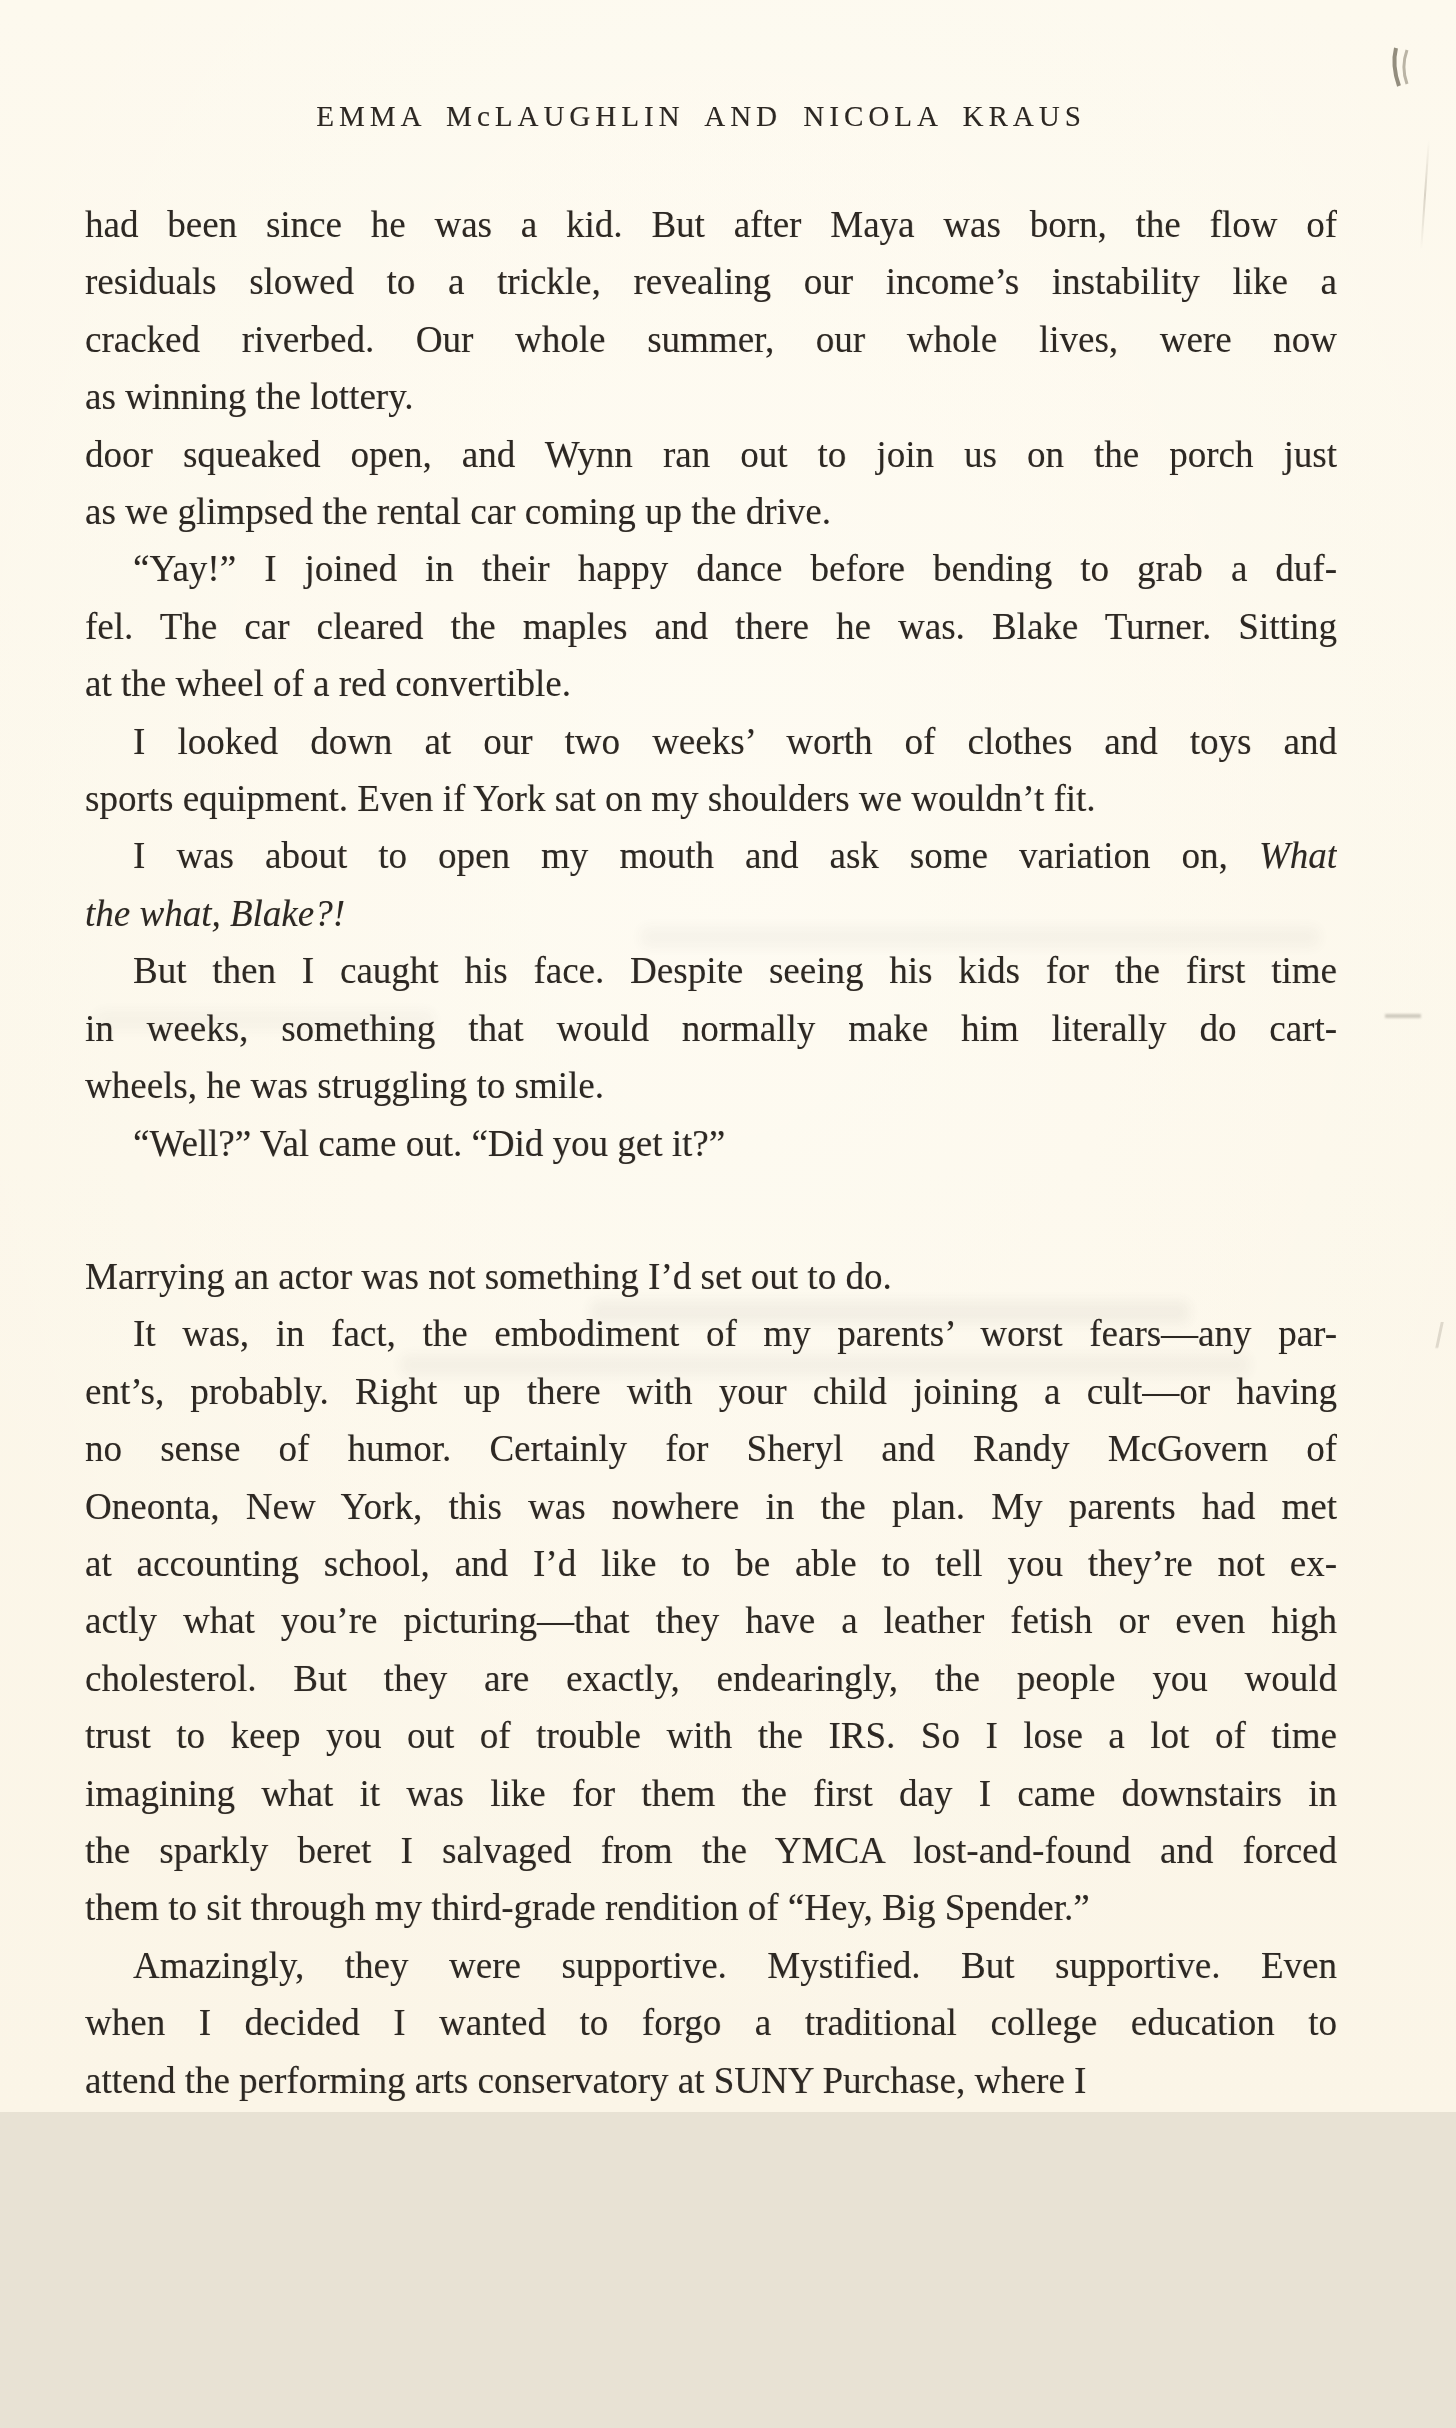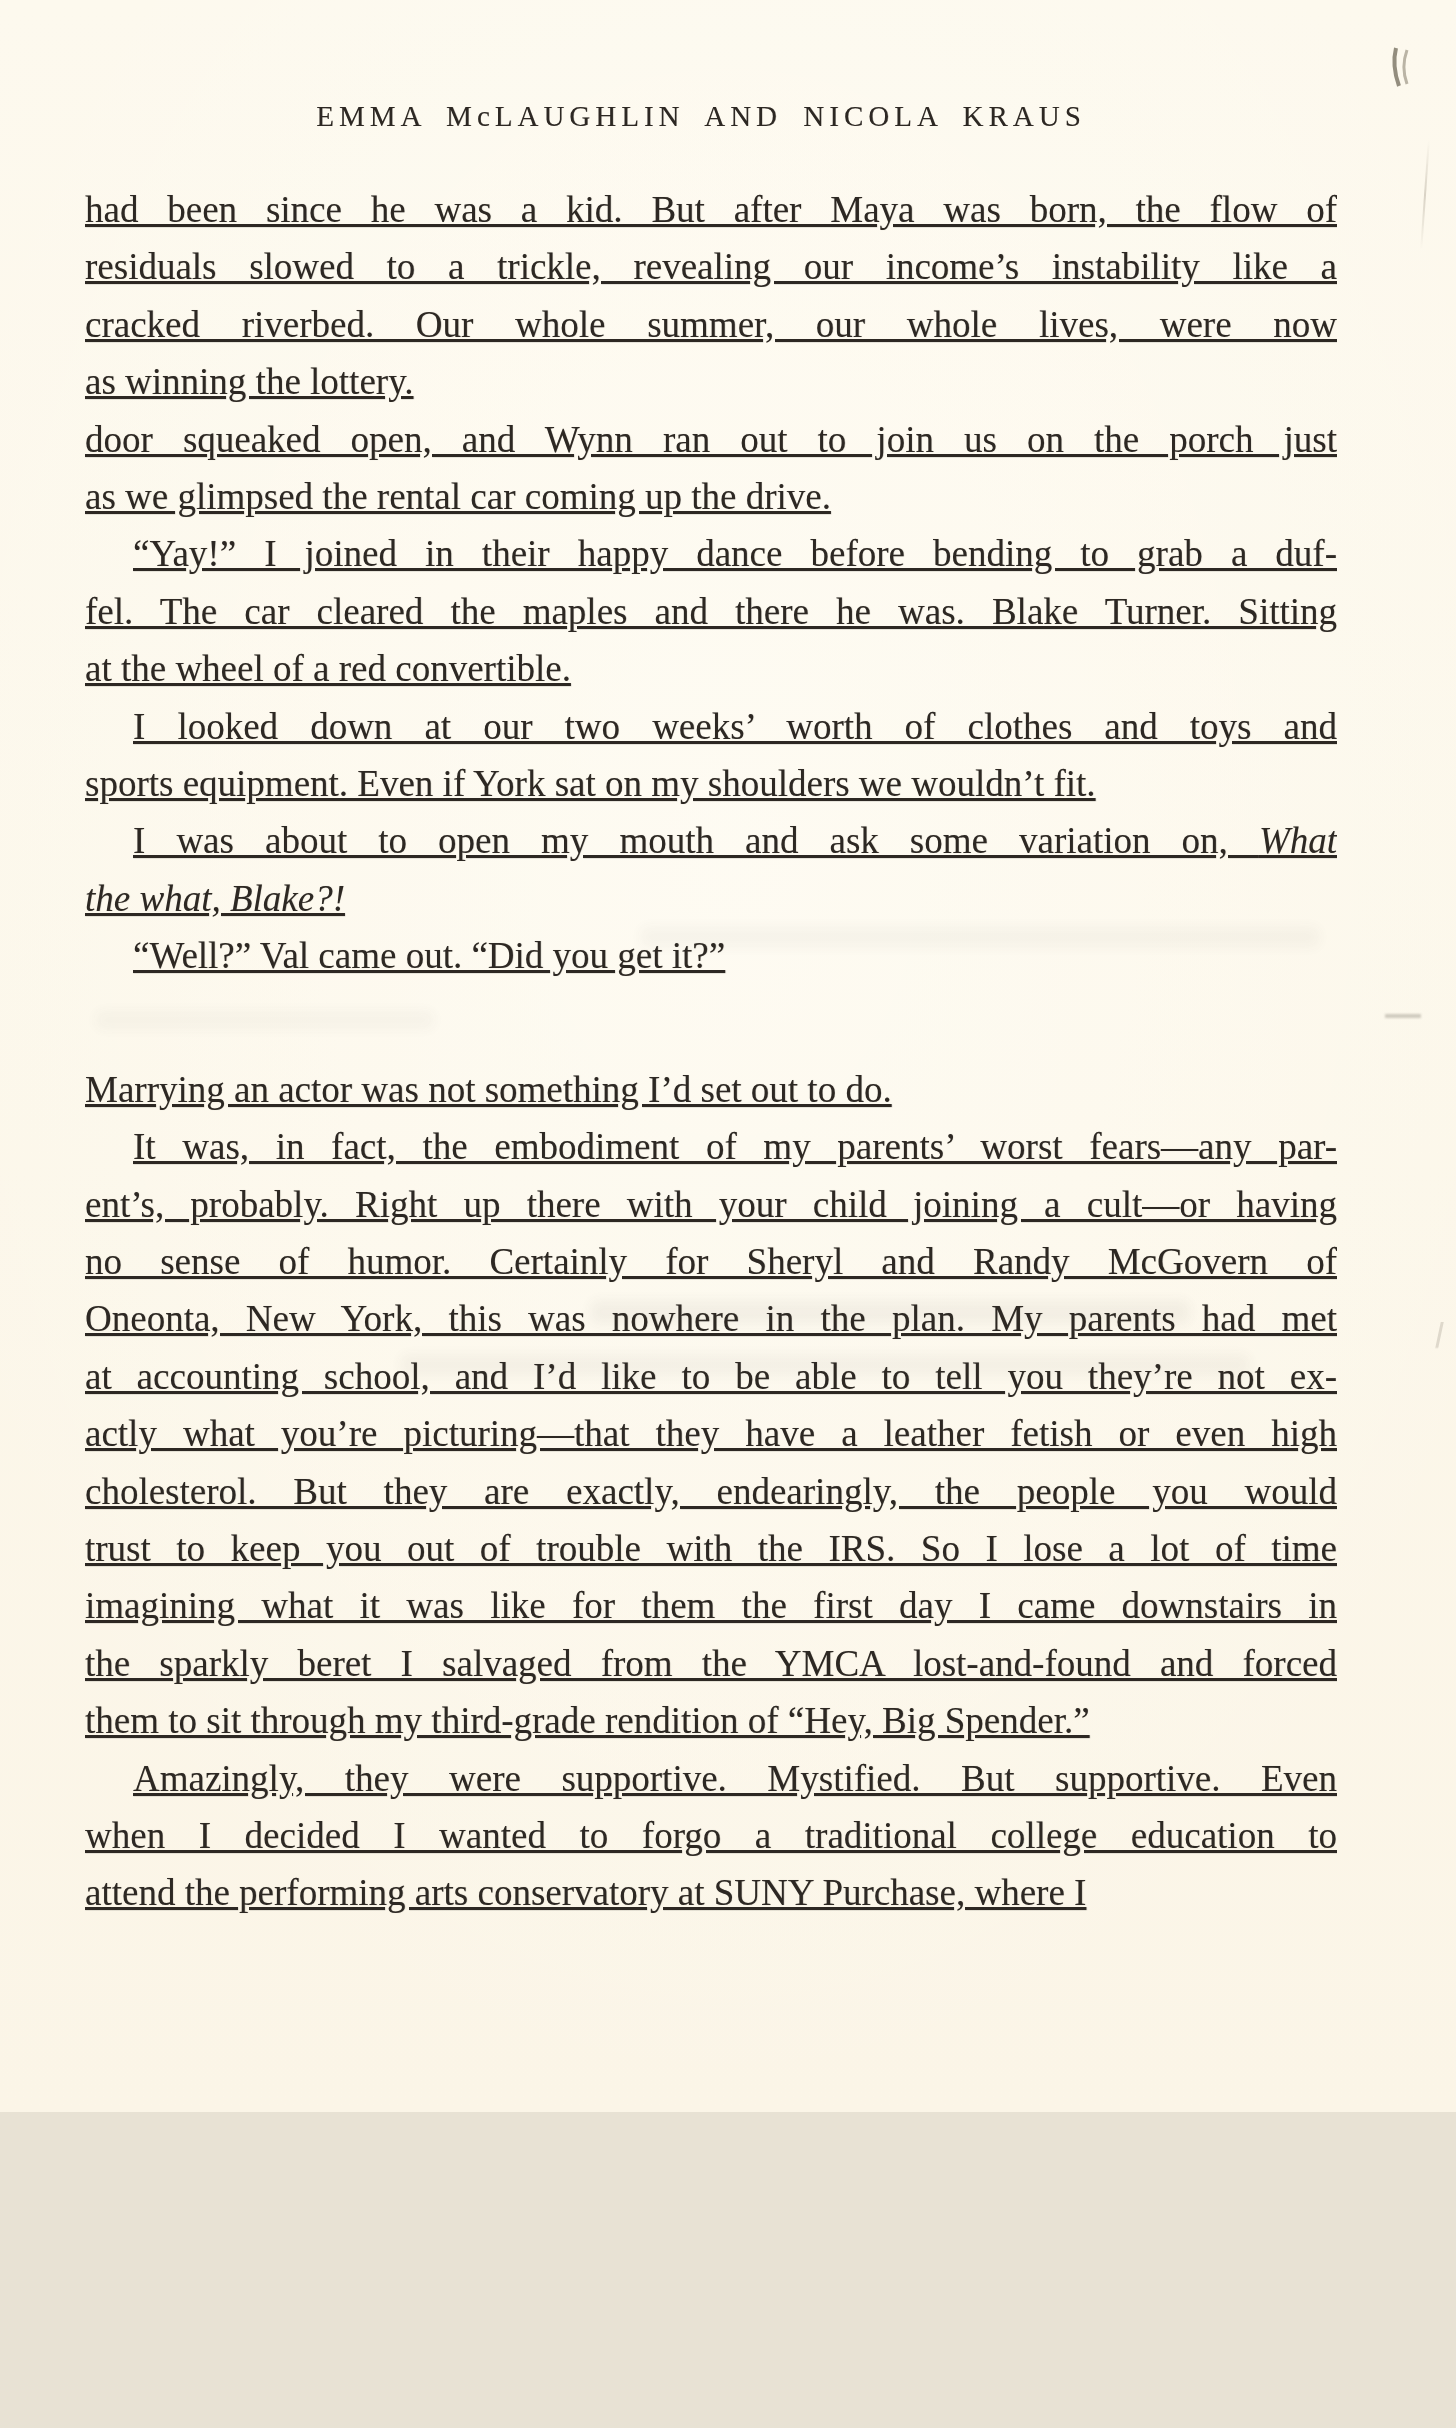--- a/index.html
+++ b/index.html
@@ -29,11 +29,10 @@
   }
   .page-body {
     position:absolute;
-    top:181px; left:85px; width:1252px;
+    top:196px; left:85px; width:1252px;
     font-size:37px;
     line-height:57.4px;
     text-shadow:0.35px 0.35px 0.7px rgba(45,40,35,0.32);
-    text-decoration:underline;
   }
   .para { margin:0; }
   .para.section-break { margin-top:76px; }

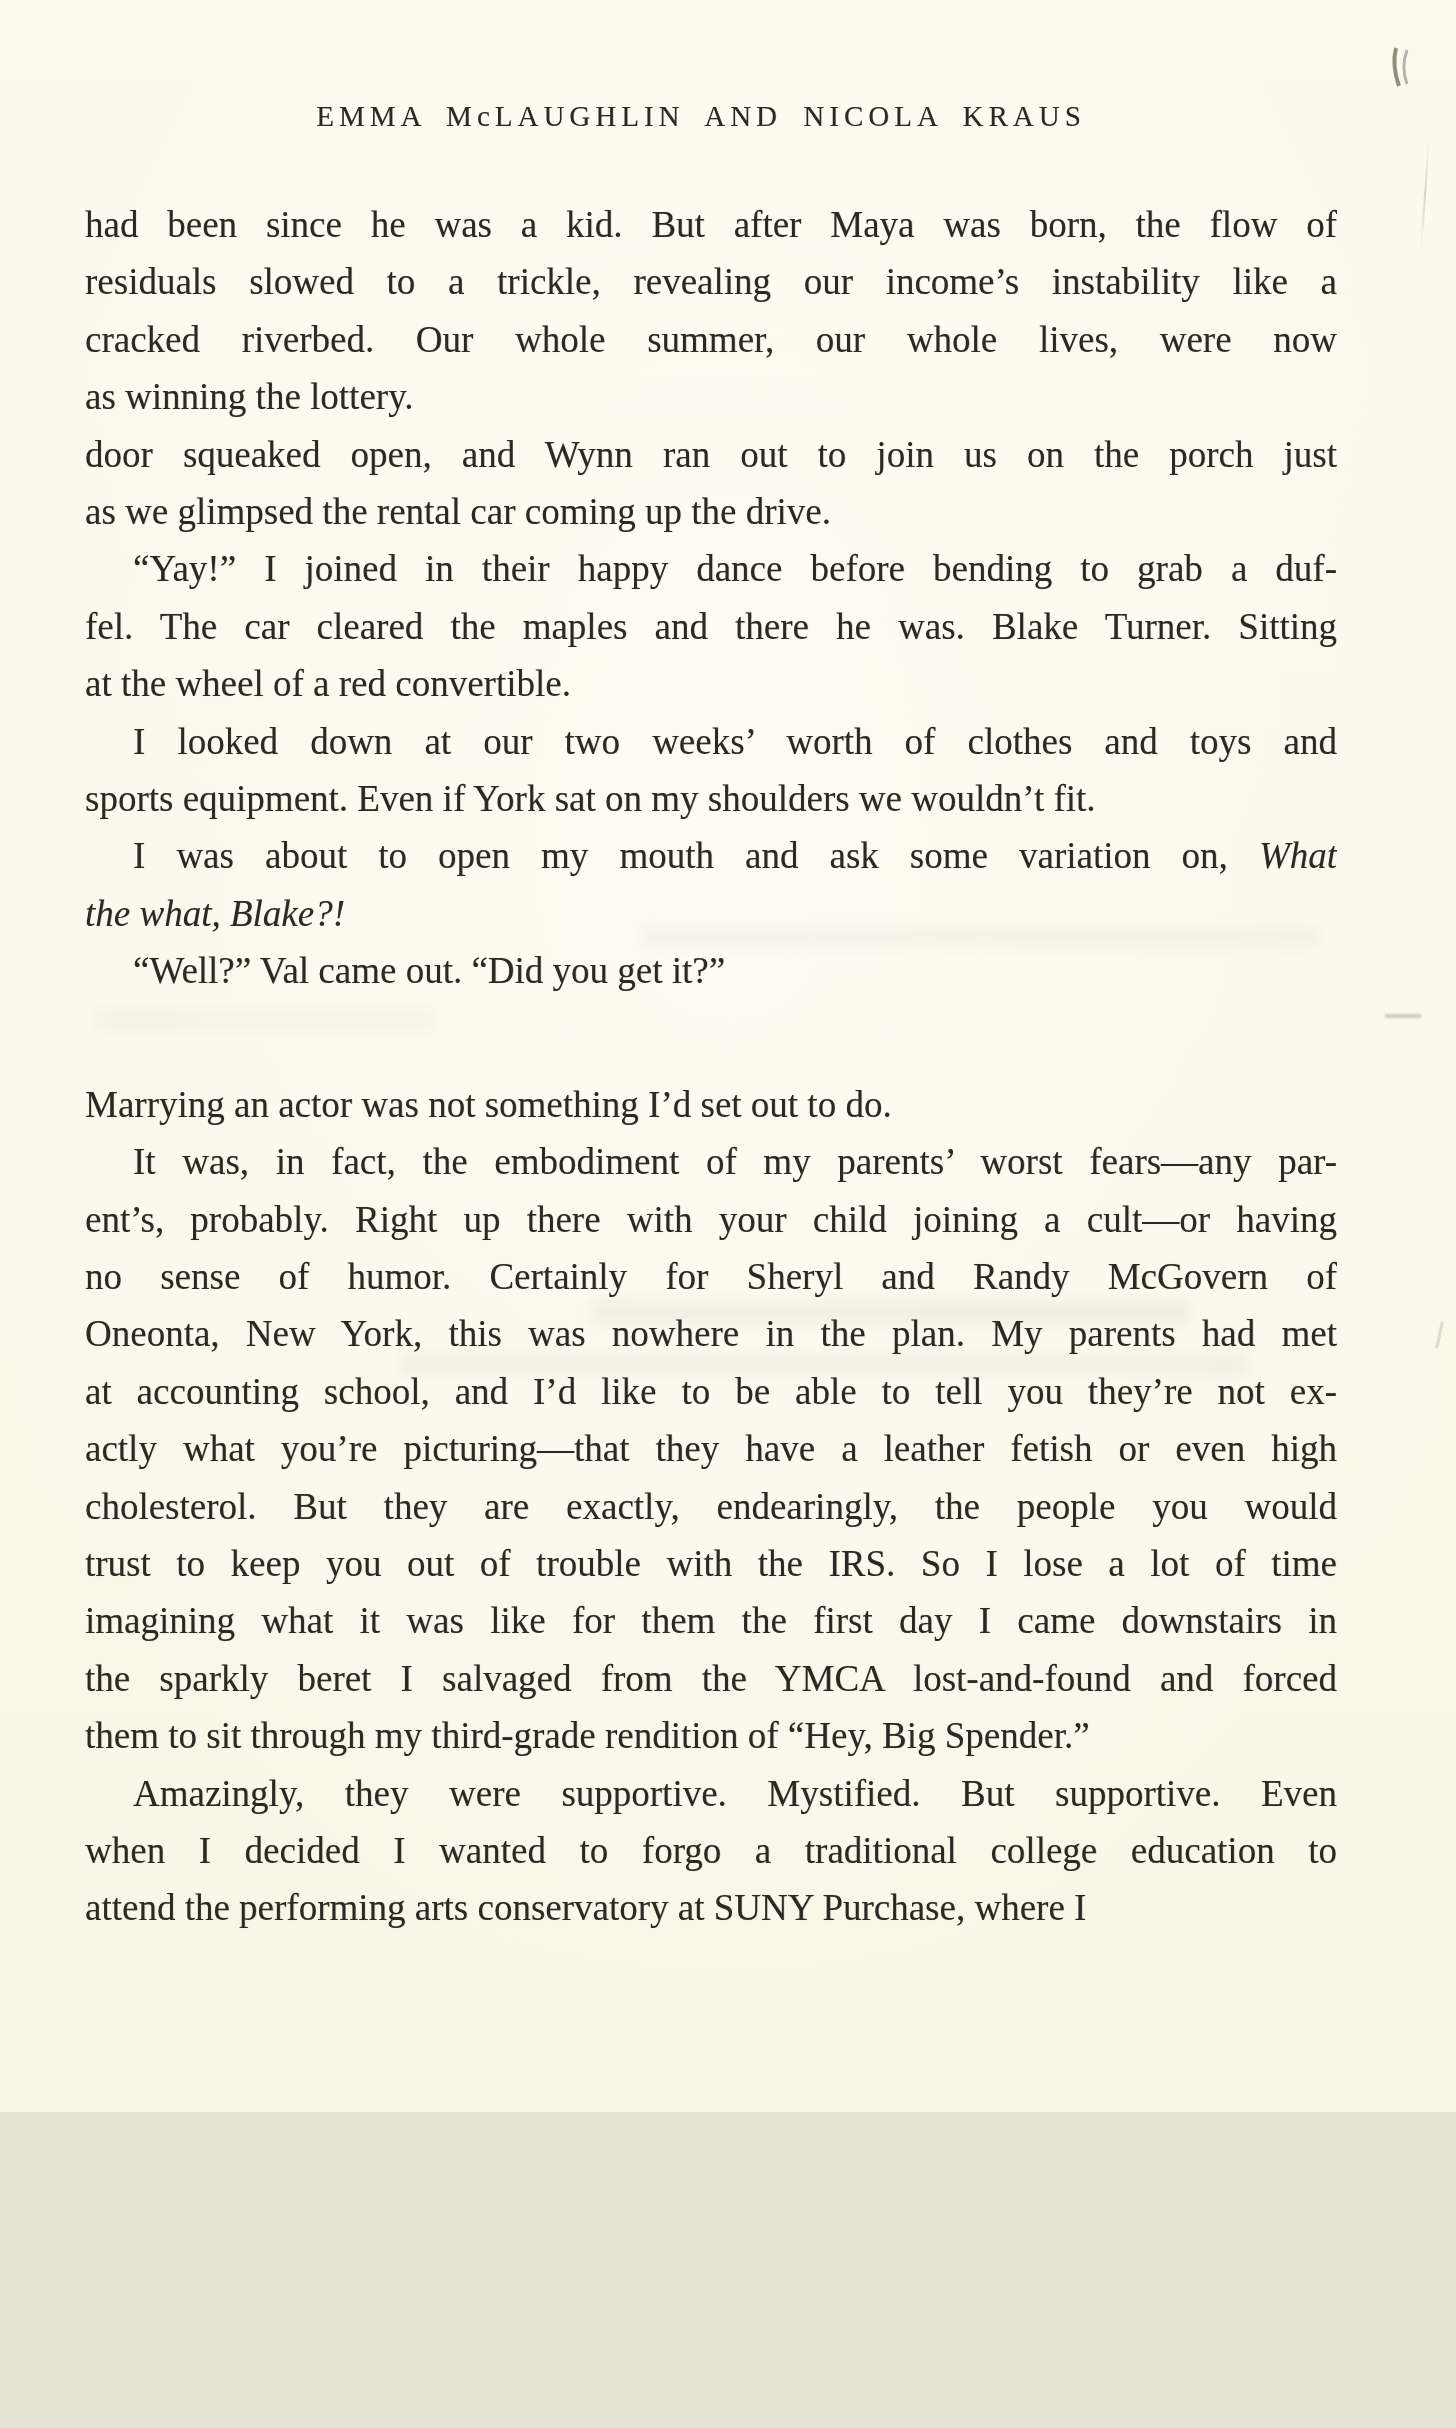--- a/index.html
+++ b/index.html
@@ -115,6 +115,11 @@
         <div class="line last"><span class="italic">the what, Blake?!</span></div>
       </div>
       <div class="para">
+        <div class="line indent"><span>But then I caught his face. Despite seeing his kids for the first time</span></div>
+        <div class="line"><span>in weeks, something that would normally make him literally do cart-</span></div>
+        <div class="line last"><span>wheels, he was struggling to smile.</span></div>
+      </div>
+      <div class="para">
         <div class="line last indent"><span>“Well?” Val came out. “Did you get it?”</span></div>
       </div>
       <div class="para section-break">

